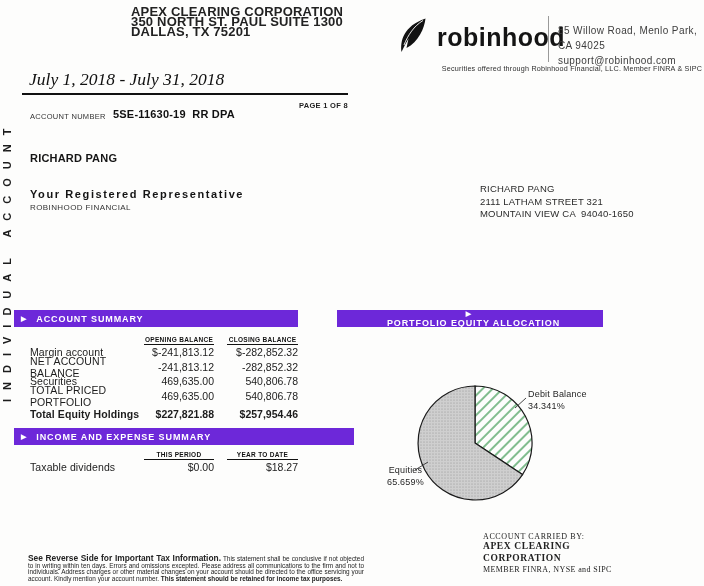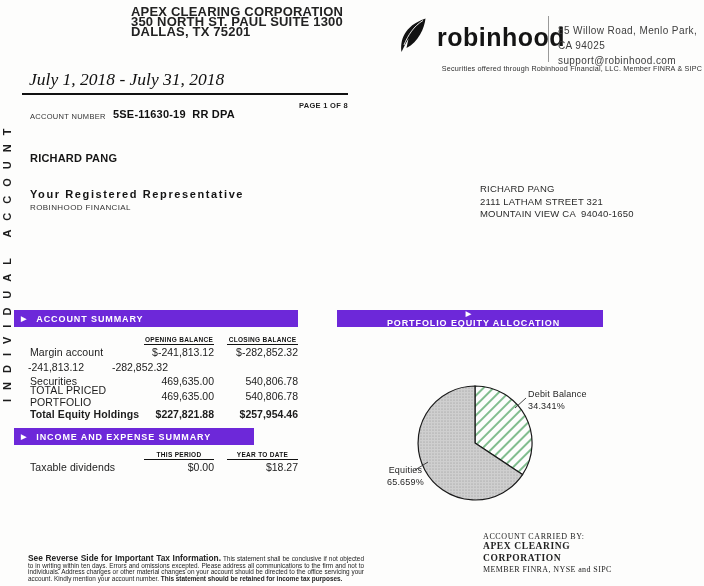--- a/index.html
+++ b/index.html
@@ -144,6 +144,7 @@
       <span class="c2">$-282,852.32</span>
     </div>
     <div class="trow">
+      <span class="lbl">NET ACCOUNT BALANCE</span>
       <span class="c1">-241,813.12</span>
       <span class="gap"></span>
       <span class="c2">-282,852.32</span>

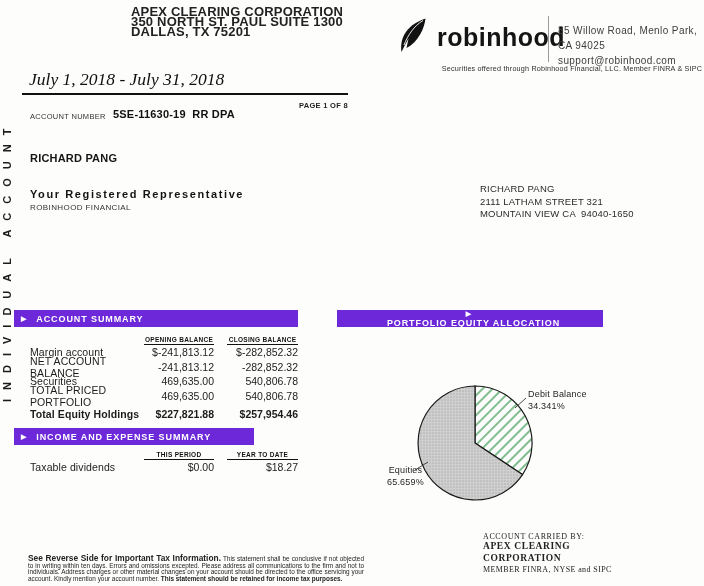--- a/index.html
+++ b/index.html
@@ -44,7 +44,7 @@
     font-size:9px;font-weight:bold;letter-spacing:.9px;padding-left:7px;box-sizing:border-box;}
   .section-bar .tri{font-size:7px;margin-right:9px;color:#fff;}
   .bar-account{left:14px;top:310px;width:284px;}
-  .bar-income{left:14px;top:428px;width:240px;}
+  .bar-income{left:14px;top:428px;width:340px;}
   .bar-portfolio{left:337px;top:310px;width:266px;flex-direction:column;}
 
   

